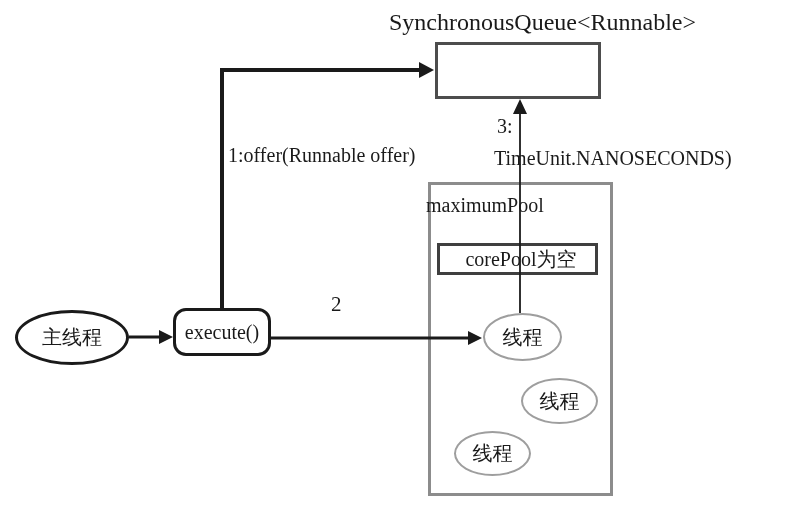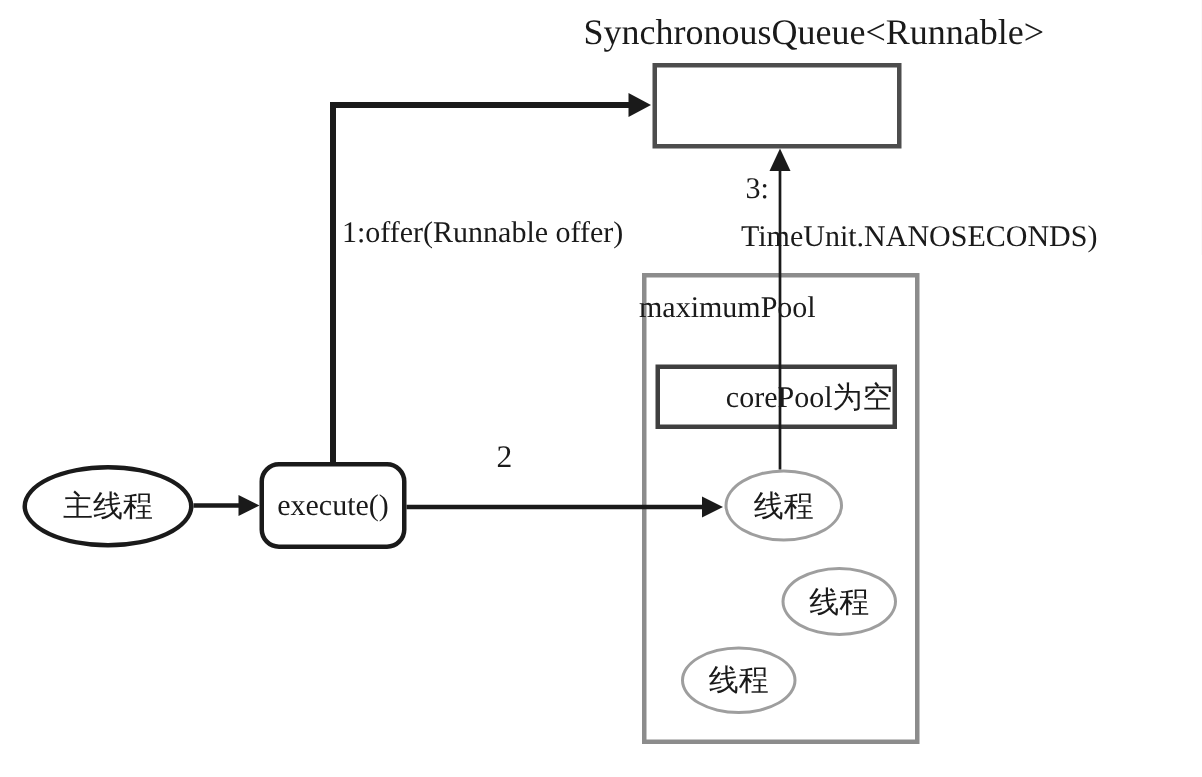--- a/index.html
+++ b/index.html
@@ -48,9 +48,9 @@
     background:transparent;
   }
   .core-box{
-    left:437px; top:243px; width:161px; height:43px;
+    left:437px; top:243px; width:161px; height:32px;
     border:3px solid #3f3f3f;
-    justify-content:flex-end;
+    justify-content:center;
     padding-left:7px;
     background:transparent;
   }

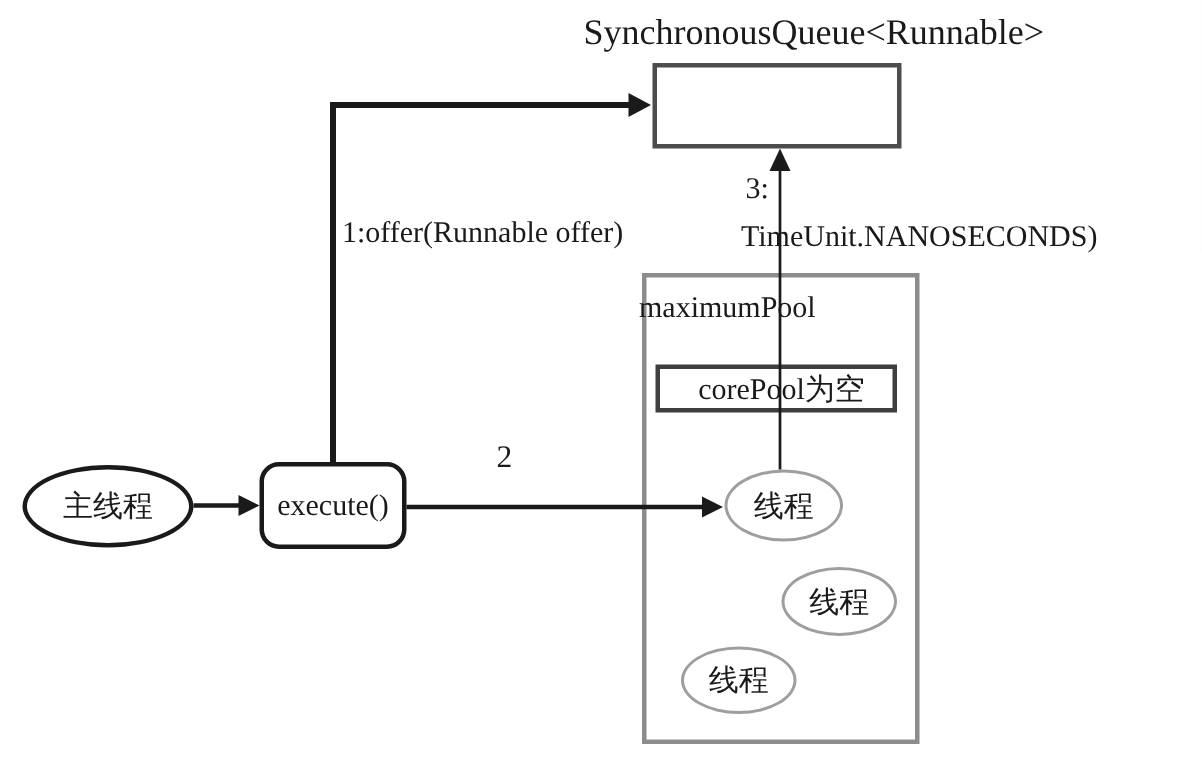--- a/index.html
+++ b/index.html
@@ -55,7 +55,7 @@
     background:transparent;
   }
   .execute-box{
-    left:173px; top:308px; width:98px; height:58px;
+    left:173px; top:308px; width:98px; height:48px;
     border:3px solid var(--line);
     border-radius:13px;
   }

